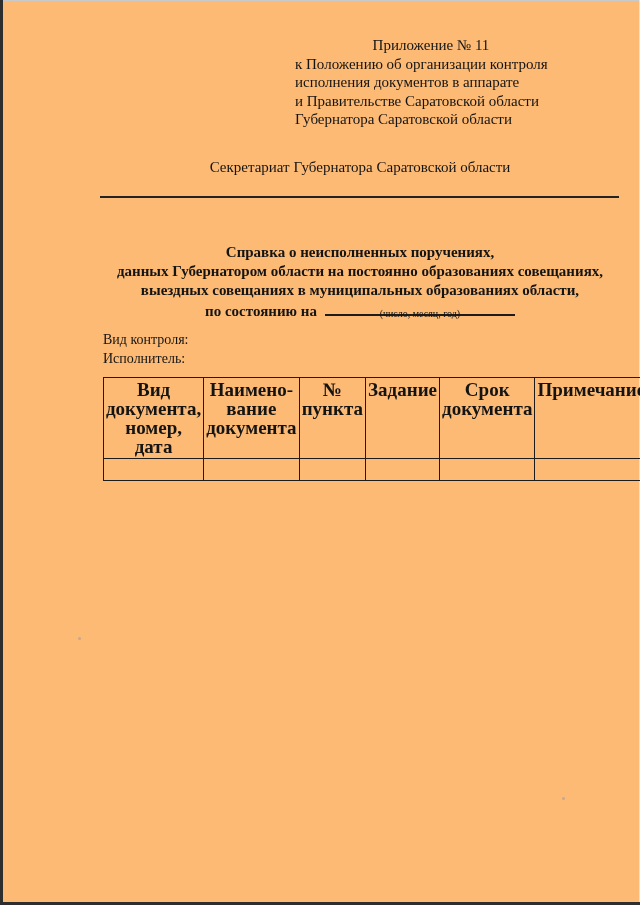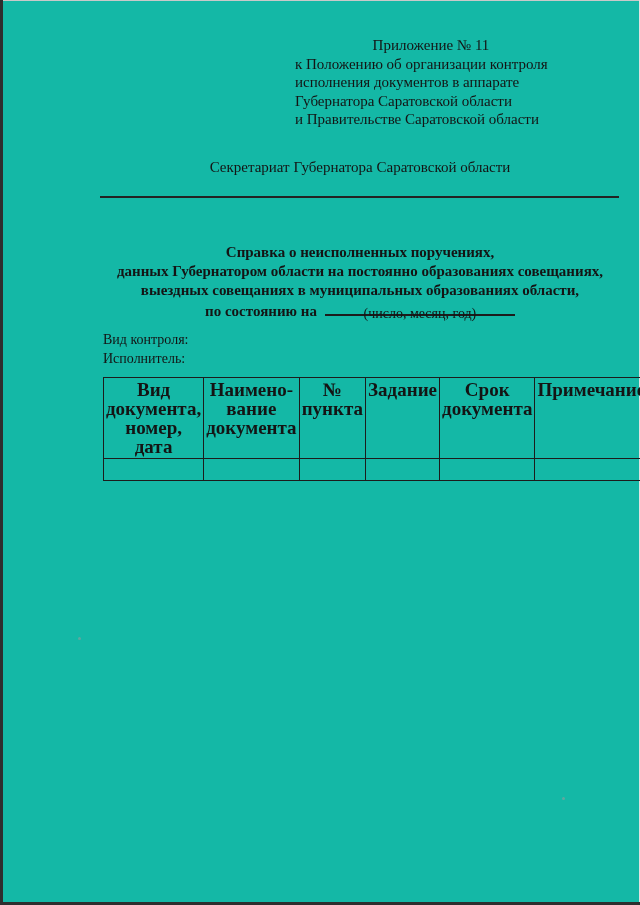--- a/index.html
+++ b/index.html
@@ -7,7 +7,7 @@
     position: relative;
     width: 640px;
     height: 905px;
-    background: #14b8a6;
+    background: #fdba74;
     font-family: "Liberation Serif", "DejaVu Serif", serif;
     color: #141414;
     overflow: hidden;

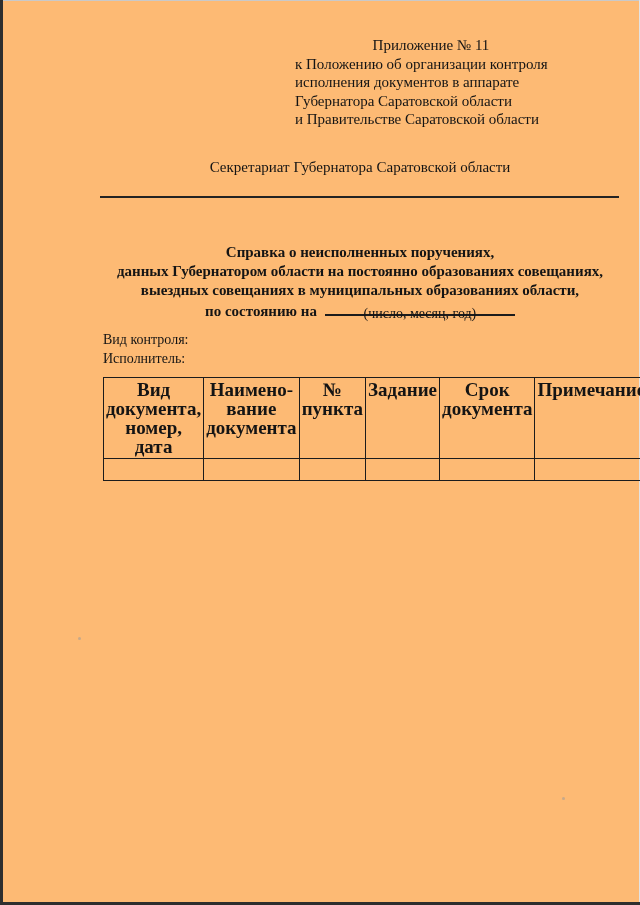--- a/index.html
+++ b/index.html
@@ -104,8 +104,8 @@
     <div class="first-line">Приложение № 11</div>
     <div>к Положению об организации контроля</div>
     <div>исполнения документов в аппарате</div>
+    <div>и Правительстве Саратовской области</div>
     <div>Губернатора Саратовской области</div>
-    <div>и Правительстве Саратовской области</div>
   </div>
 
   <div class="org-line">Секретариат Губернатора Саратовской области</div>

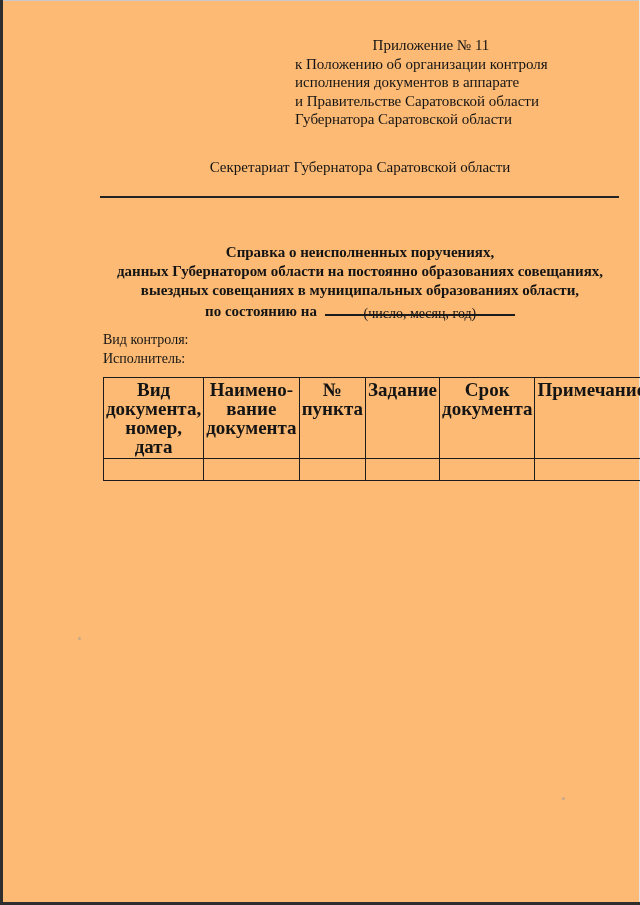--- a/index.html
+++ b/index.html
@@ -57,7 +57,7 @@
     position: absolute;
     left: 0; right: 0; top: 4px;
     text-align: center;
-    font-size: 14px;
+    font-size: 10px;
     font-weight: normal;
     white-space: nowrap;
   }

